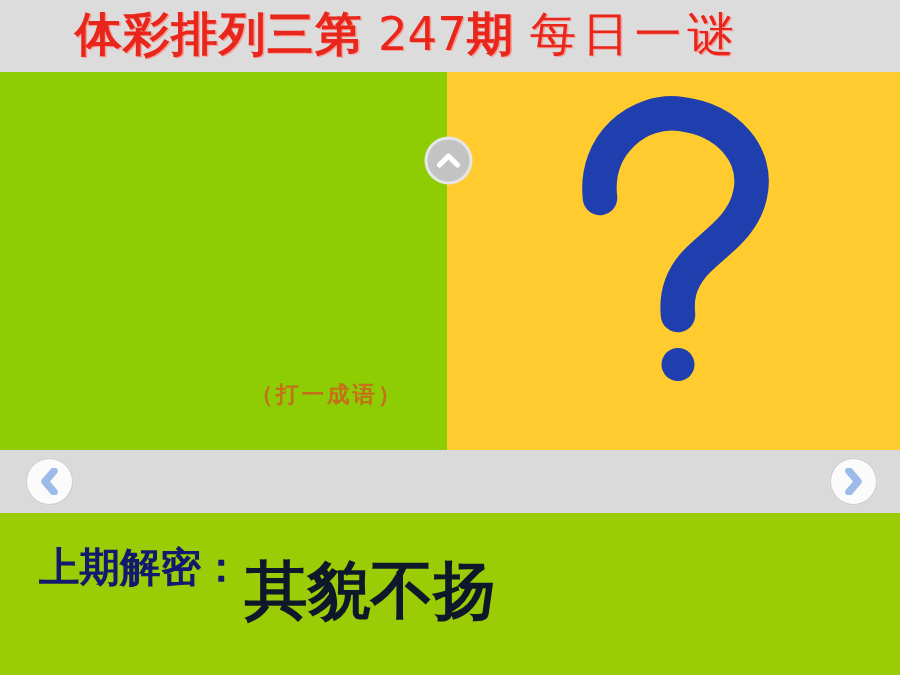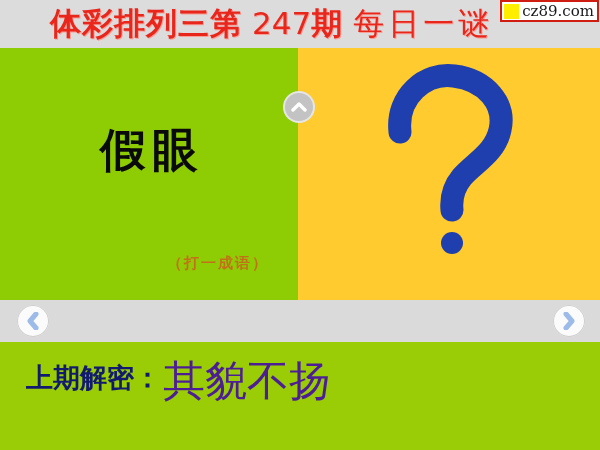--- a/index.html
+++ b/index.html
@@ -244,10 +244,6 @@
       <span>体彩排列三第</span><span class="seg-space"></span><span class="seg-num">247</span><span>期</span><span class="seg-space"></span><span class="seg-sub">每日一谜</span>
     </div>
 
-    <div class="watermark">
-      <div class="watermark-swatch"></div>
-      <div class="watermark-text">cz89.com</div>
-    </div>
   </div>
 
   <div class="panels">

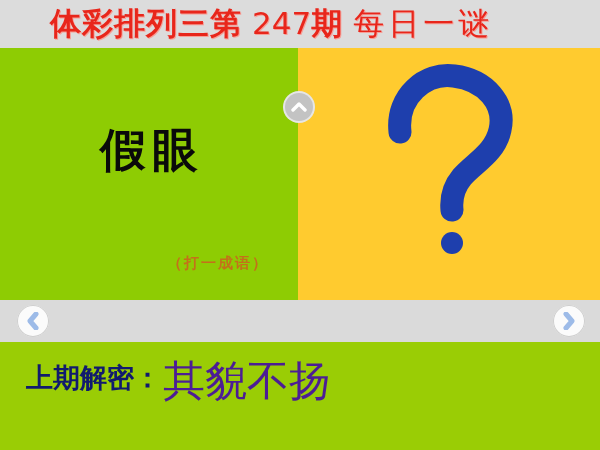--- a/index.html
+++ b/index.html
@@ -249,7 +249,6 @@
   <div class="panels">
 
     <div class="panel-riddle">
-      <div class="riddle-text">假眼</div>
       <div class="riddle-hint-wrap">
         <div class="riddle-hint-inner">（打一成语）</div>
       </div>

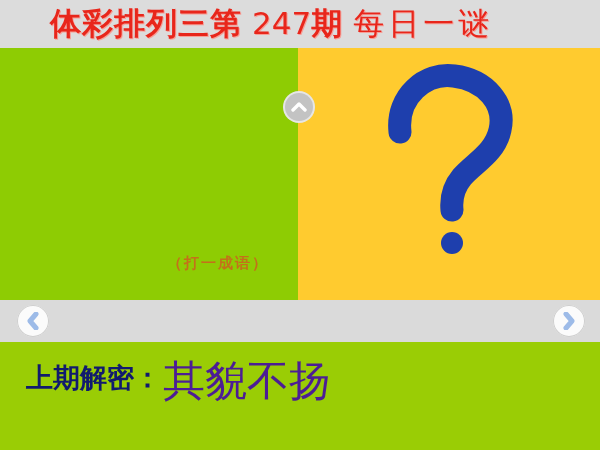--- a/index.html
+++ b/index.html
@@ -226,12 +226,12 @@
   .result-value {
     font-family: "DejaVu Serif", serif;
     font-size: 42px;
-    font-weight: normal;
-    color: #4c1d95;
+    font-weight: bold;
+    color: #0f172a;
     letter-spacing: 0px;
     margin-left: 2px;
     position: relative;
-    top: 3px;
+    top: 16px;
   }
 </style>
 </head>

